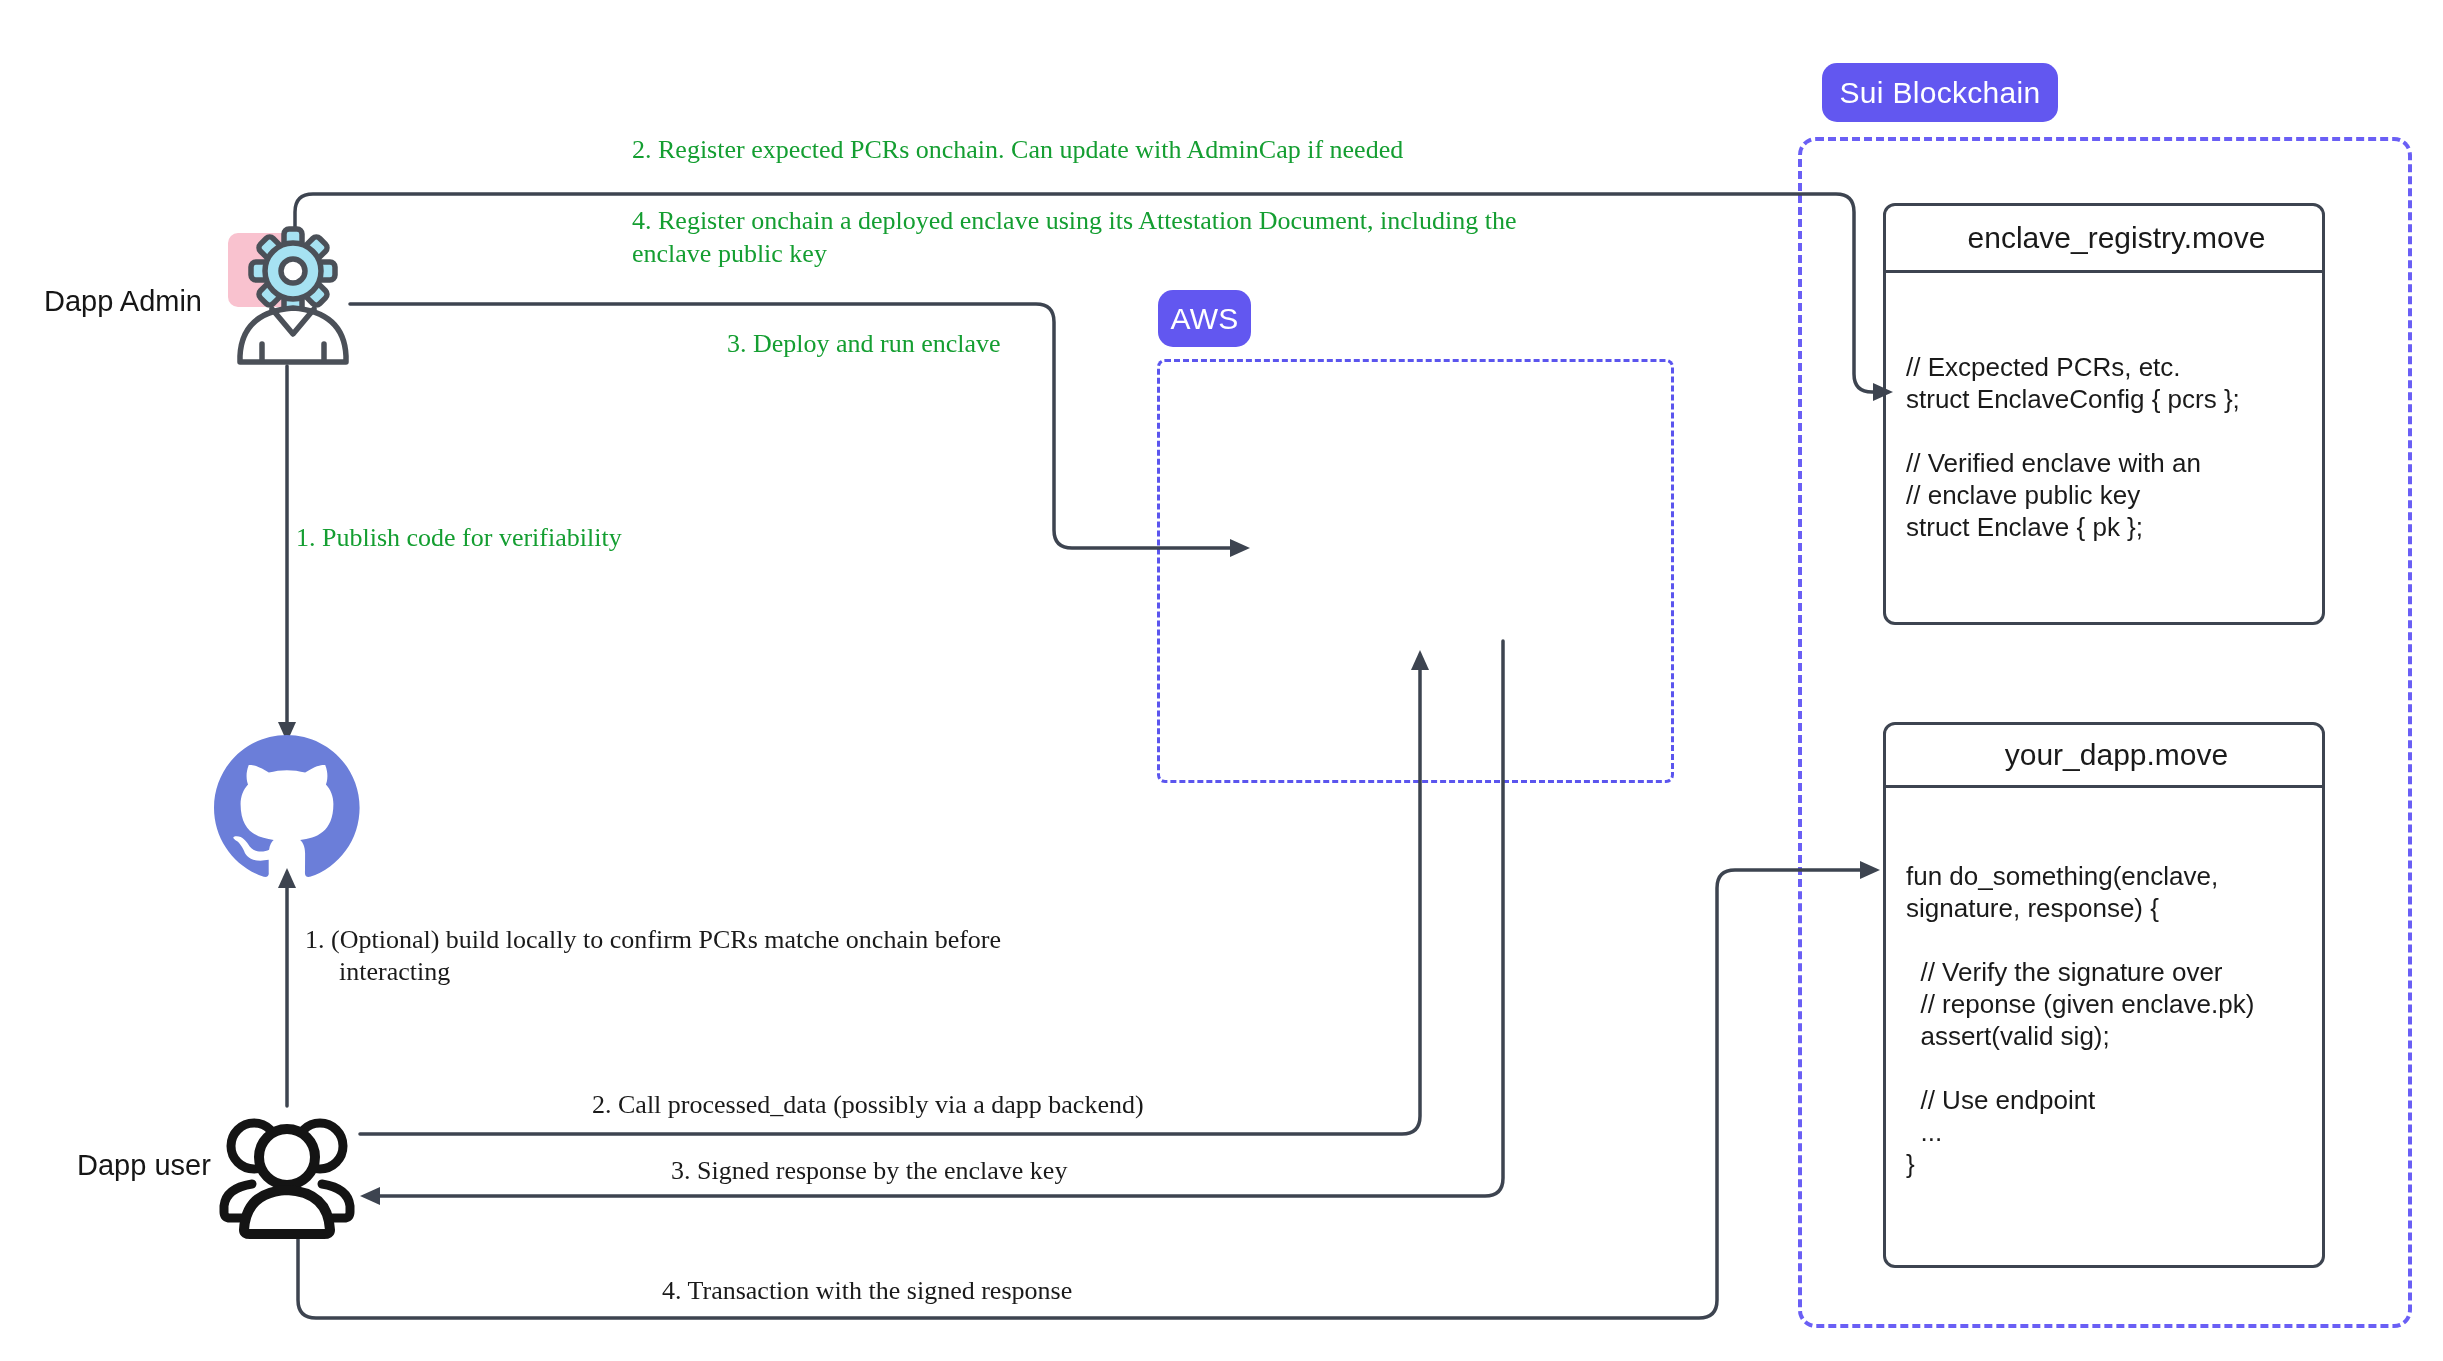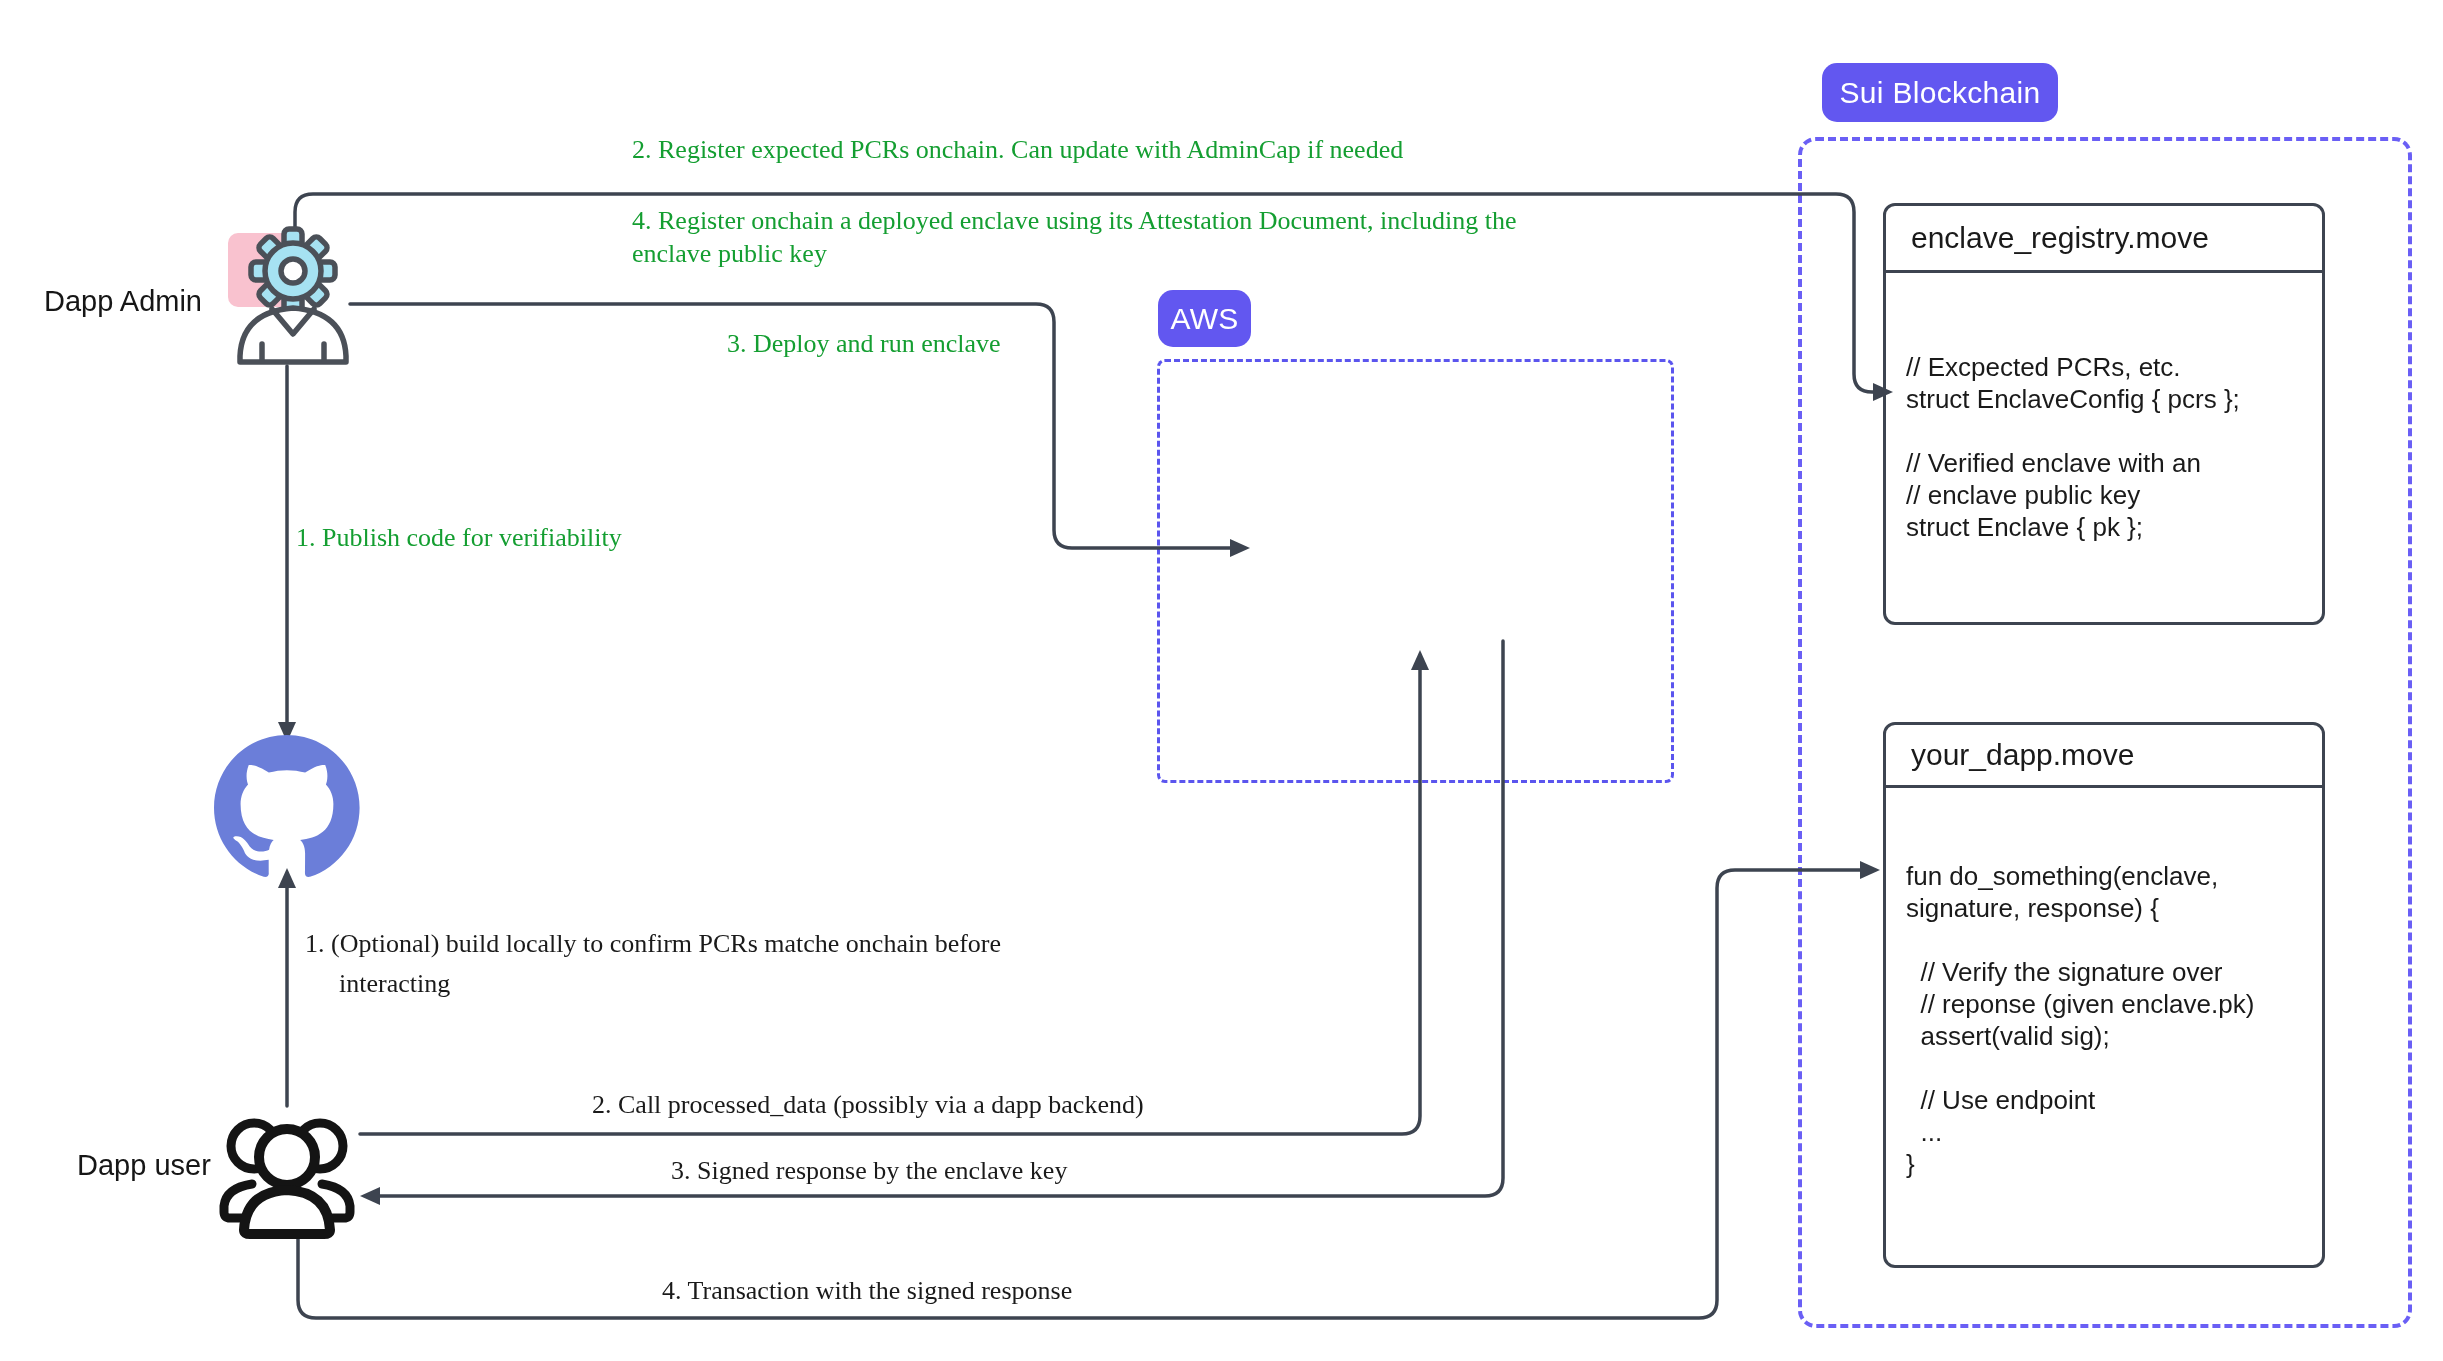--- a/index.html
+++ b/index.html
@@ -28,7 +28,7 @@
   .registry-box{left:1883px;top:203px;width:442px;height:422px;box-sizing:border-box;}
   .dapp-box{left:1883px;top:722px;width:442px;height:546px;box-sizing:border-box;}
   .box-title{height:64px;line-height:64px;border-bottom:3px solid #3d4450;
-             font-size:30px;padding-left:25px;white-space:nowrap;}
+             font-size:30px;padding-left:25px;white-space:nowrap;text-align:center;}
   .dapp-box .box-title{height:60px;line-height:60px;}
   .box-body{padding:78px 0 0 20px;font-size:26px;}
   .dapp-box .box-body{padding-top:72px;}

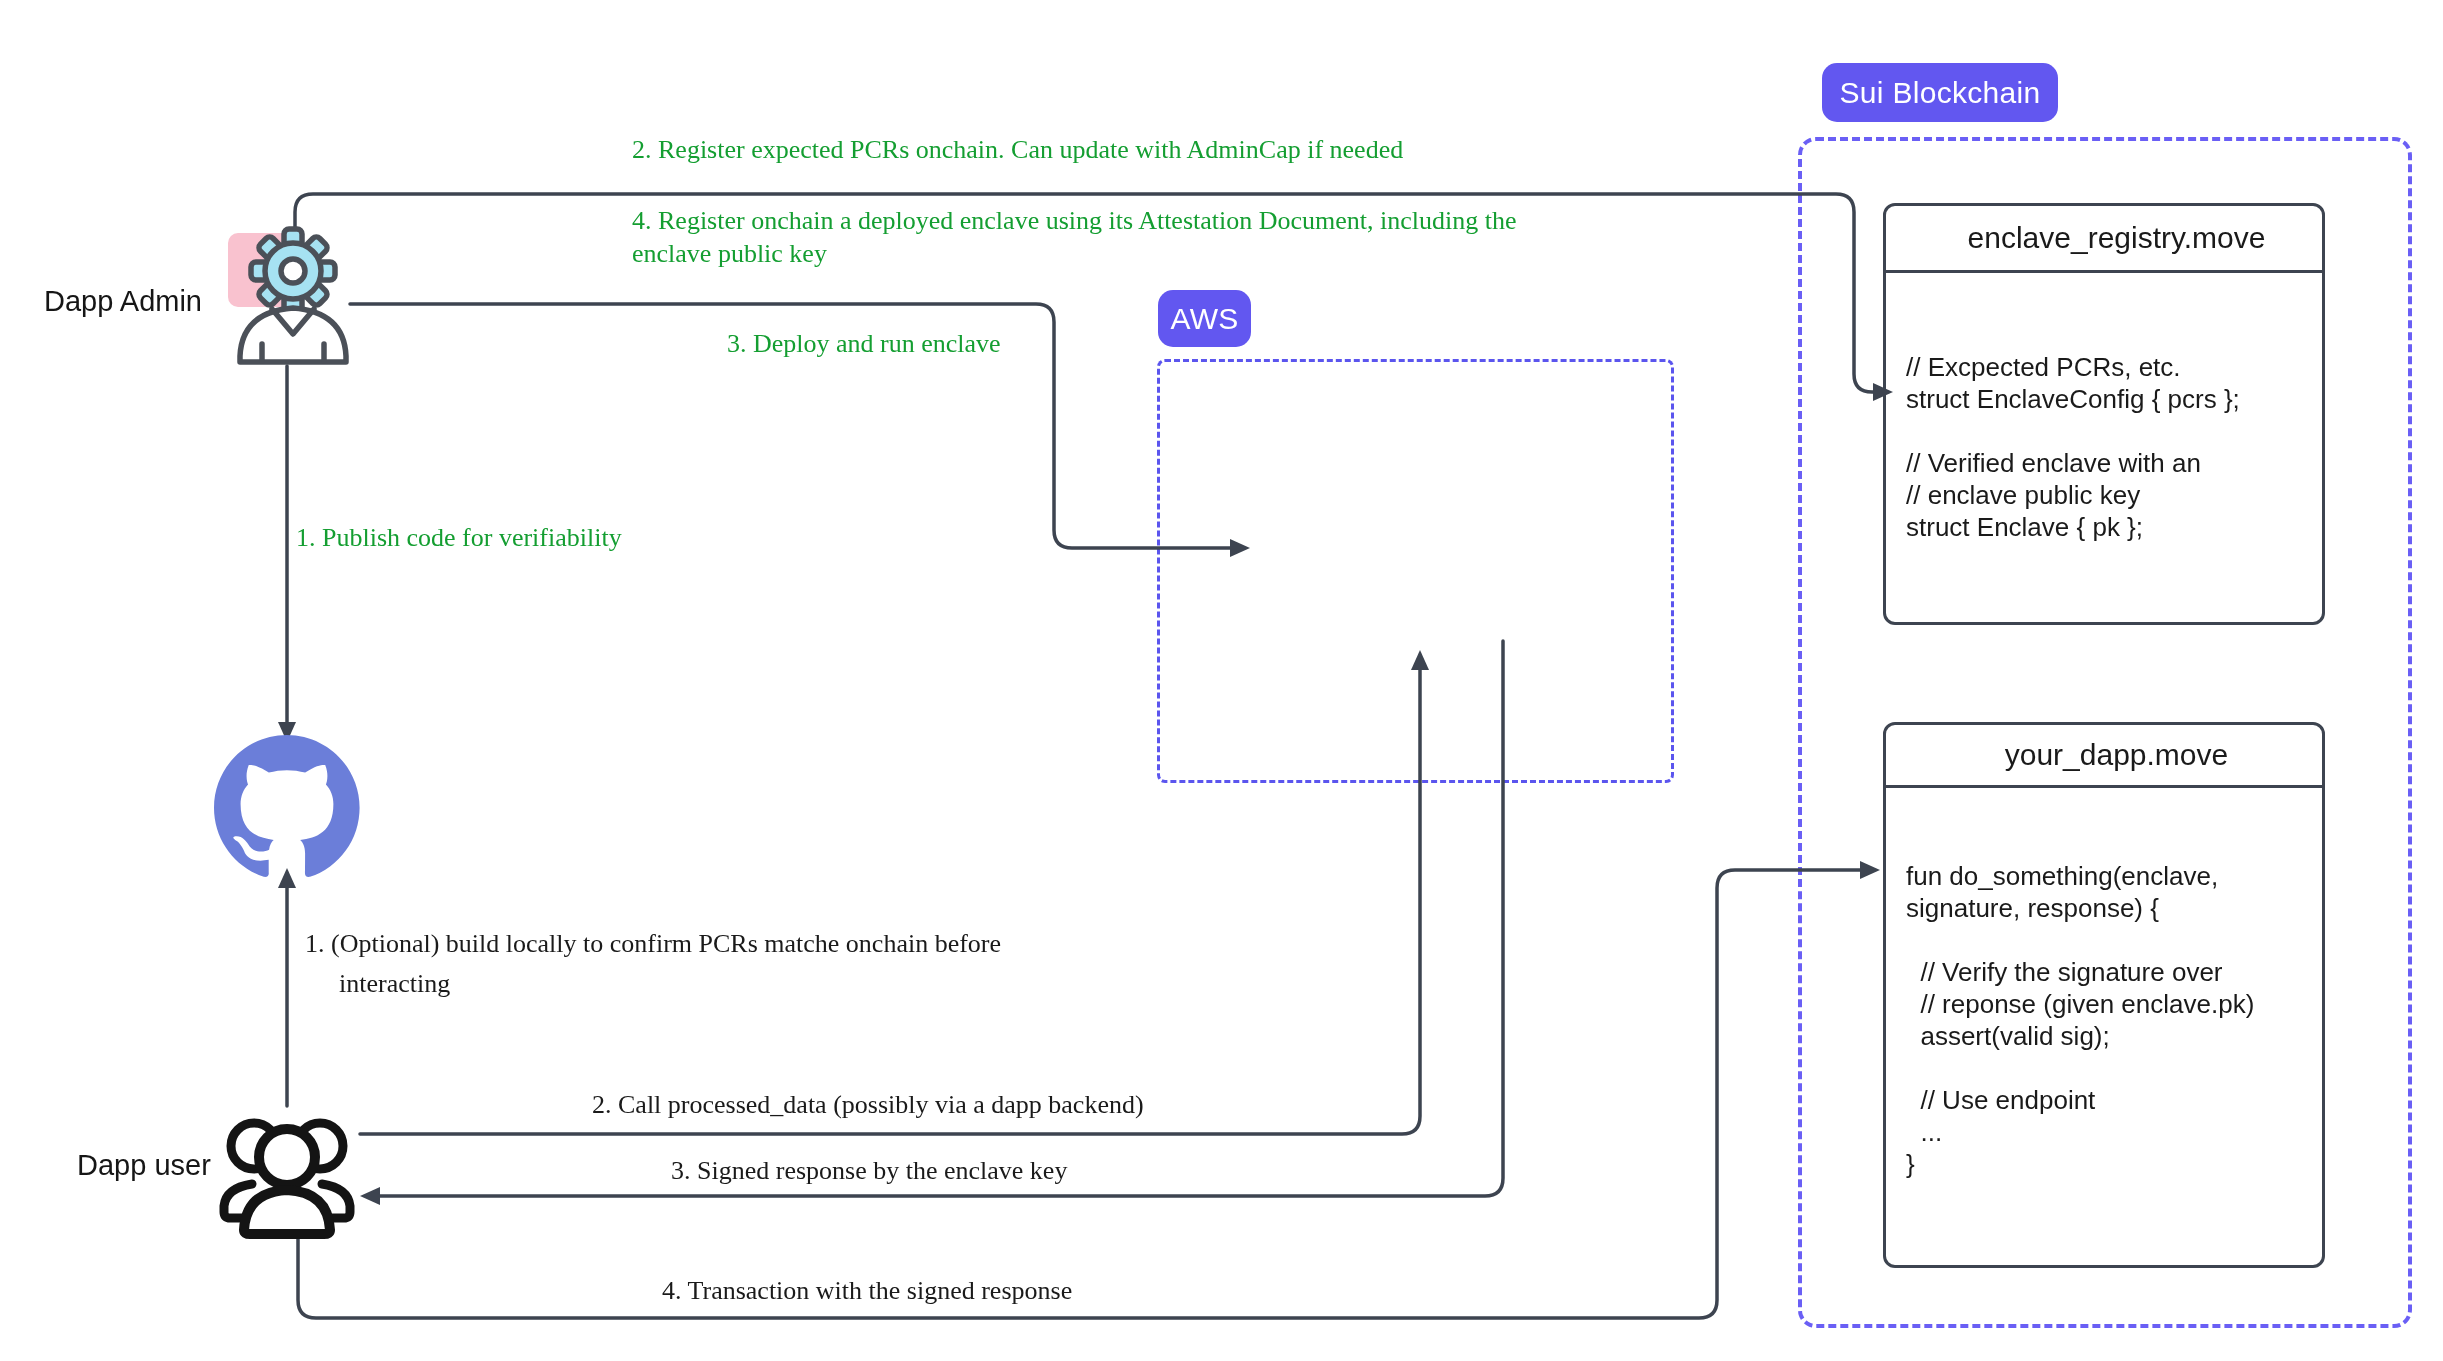--- a/index.html
+++ b/index.html
@@ -42,7 +42,7 @@
   .n-register-enclave{left:632px;top:204px;width:952px;}
   .n-deploy{left:727px;top:327px;white-space:nowrap;}
   .n-publish{left:296px;top:521px;white-space:nowrap;}
-  .n-build{left:305px;top:924px;width:760px;padding-left:34px;text-indent:-34px;line-height:40px;}
+  .n-build{left:305px;top:924px;width:760px;padding-left:34px;text-indent:-34px;line-height:32px;}
   .n-call{left:592px;top:1088px;white-space:nowrap;}
   .n-signed{left:671px;top:1154px;white-space:nowrap;}
   .n-transaction{left:662px;top:1274px;white-space:nowrap;}

